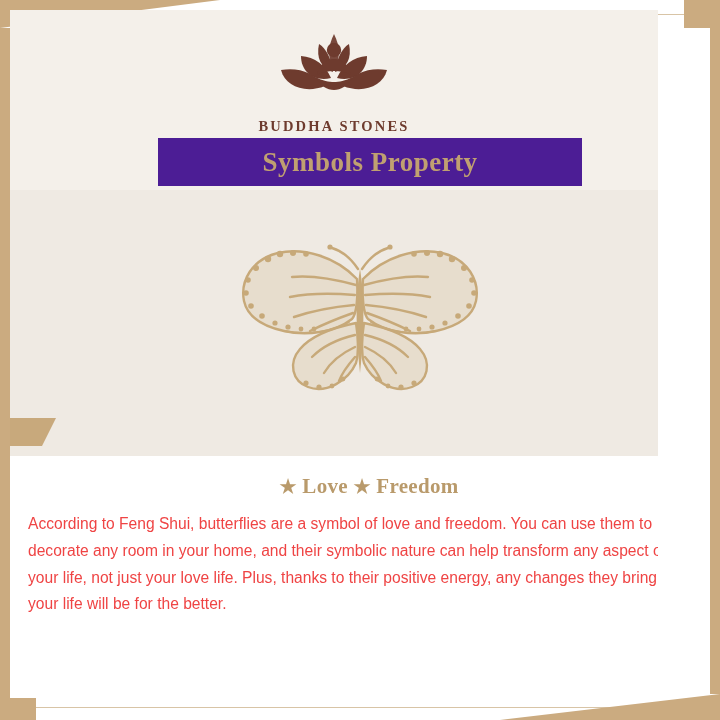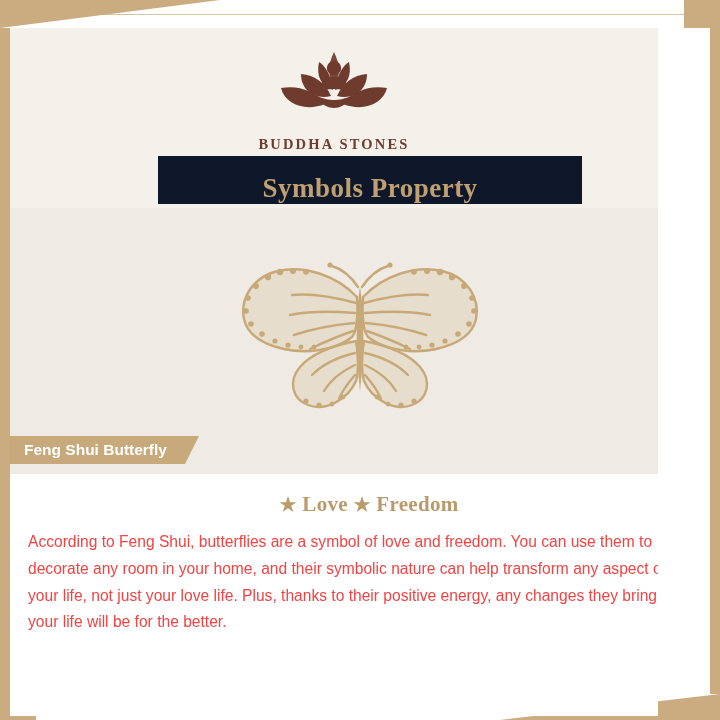--- a/index.html
+++ b/index.html
@@ -79,7 +79,7 @@
   .card {
     position: absolute;
     left: 10px;
-    top: 28px;
+    top: 10px;
     width: 648px;
     height: 688px;
     background: #f4f0ea;

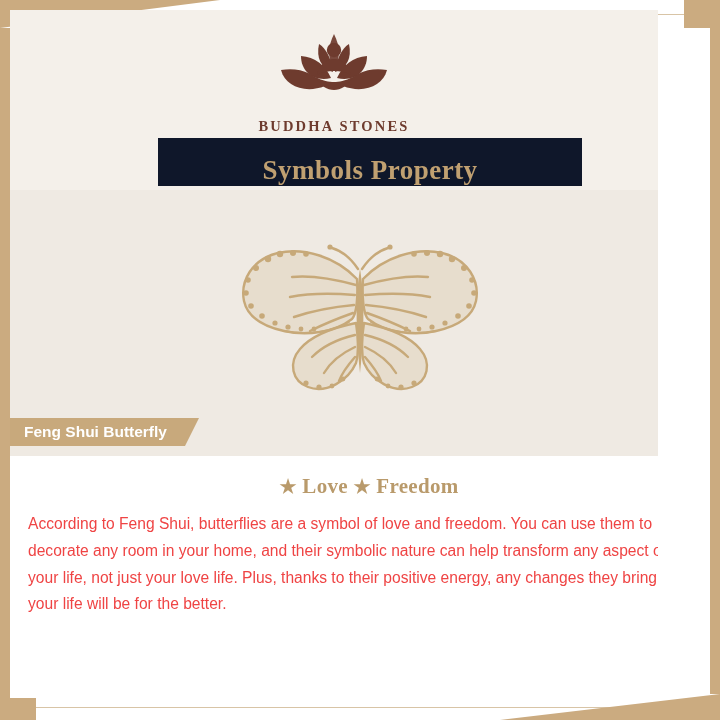--- a/index.html
+++ b/index.html
@@ -113,9 +113,9 @@
     top: 128px;
     width: 424px;
     height: 48px;
-    background: #0f172a;
+    background: #4c1d95;
     display: flex;
-    align-items: flex-end;
+    align-items: center;
     justify-content: center;
   }
   .title-bar .title-text {

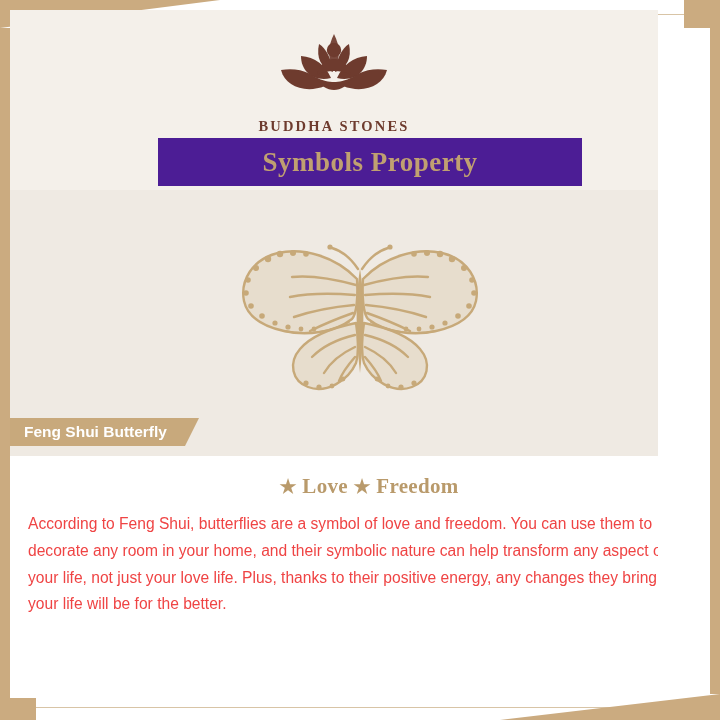--- a/index.html
+++ b/index.html
@@ -320,7 +320,6 @@
     </div>
 
     <div class="ribbon">
-      <span>Feng Shui Butterfly</span>
       <span class="ribbon-tail"></span>
     </div>
 

